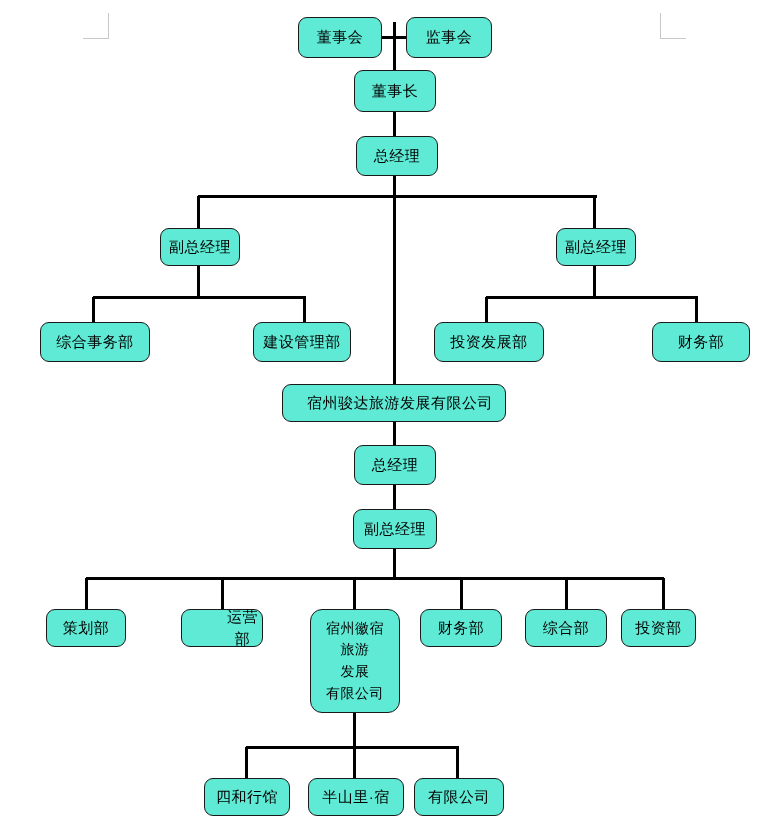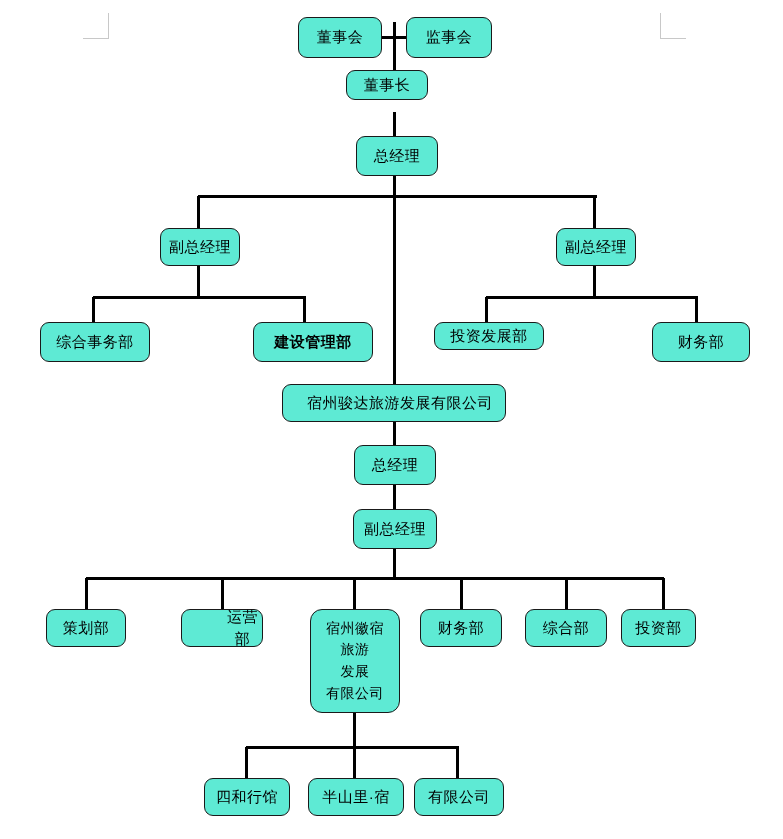--- a/index.html
+++ b/index.html
@@ -125,7 +125,7 @@
   <div id="node-layer">
       <div class="node" style="left: 298px; top: 17px; width: 84px; height: 41px; border-color: rgb(26, 26, 26);">董事会</div>
       <div class="node" style="left: 406px; top: 17px; width: 86px; height: 41px; border-color: rgb(26, 26, 26);">监事会</div>
-      <div class="node" style="left: 346px; top: 70px; width: 82px; height: 30px; border-color: rgb(26, 26, 26);">董事长</div>
+      <div class="node" style="left: 354px; top: 70px; width: 82px; height: 42px; border-color: rgb(26, 26, 26);">董事长</div>
       <div class="node" style="left: 356px; top: 136px; width: 82px; height: 40px; border-color: rgb(26, 26, 26);">总经理</div>
       <div class="node" style="left: 160px; top: 228px; width: 80px; height: 38px; border-color: rgb(26, 26, 26);">副总经理</div>
       <div class="node" style="left: 556px; top: 228px; width: 80px; height: 38px; border-color: rgb(26, 26, 26);">副总经理</div>

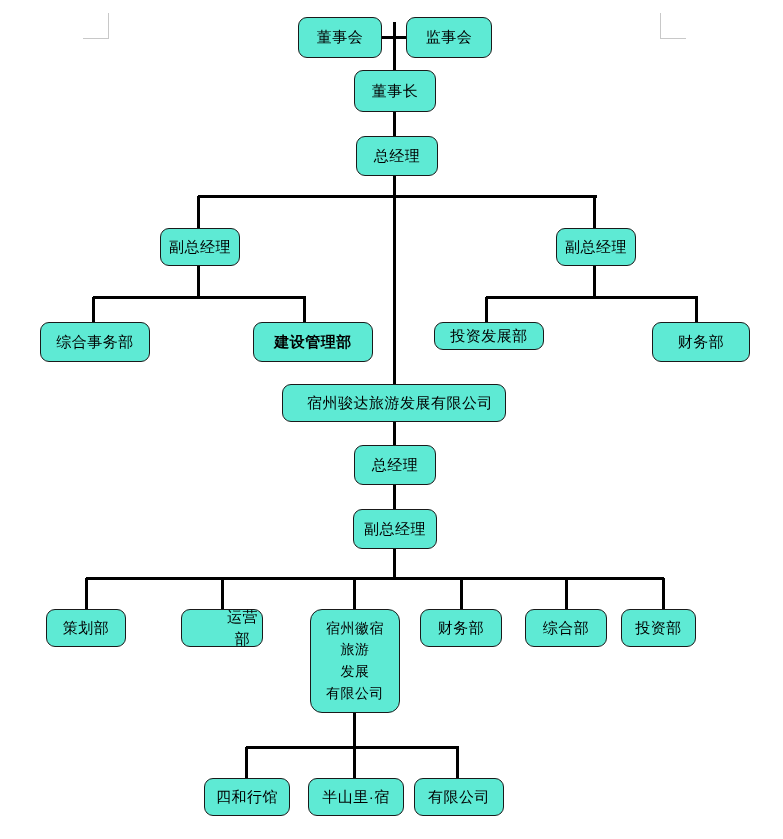--- a/index.html
+++ b/index.html
@@ -130,7 +130,7 @@
       <div class="node" style="left: 160px; top: 228px; width: 80px; height: 38px; border-color: rgb(26, 26, 26);">副总经理</div>
       <div class="node" style="left: 556px; top: 228px; width: 80px; height: 38px; border-color: rgb(26, 26, 26);">副总经理</div>
       <div class="node" style="left: 40px; top: 322px; width: 110px; height: 40px; border-color: rgb(26, 26, 26);">综合事务部</div>
-      <div class="node" style="left: 253px; top: 322px; width: 120px; height: 40px; border-color: rgb(26, 26, 26); font-weight: bold;">建设管理部</div>
+      <div class="node" style="left: 253px; top: 322px; width: 98px; height: 40px; border-color: rgb(26, 26, 26);">建设管理部</div>
       <div class="node" style="left: 434px; top: 322px; width: 110px; height: 28px; border-color: rgb(26, 26, 26);">投资发展部</div>
       <div class="node" style="left: 652px; top: 322px; width: 98px; height: 40px; border-color: rgb(26, 26, 26);">财务部</div>
       <div class="node wide" style="left: 282px; top: 384px; width: 224px; height: 38px; border-color: rgb(26, 26, 26);">宿州骏达旅游发展有限公司</div>

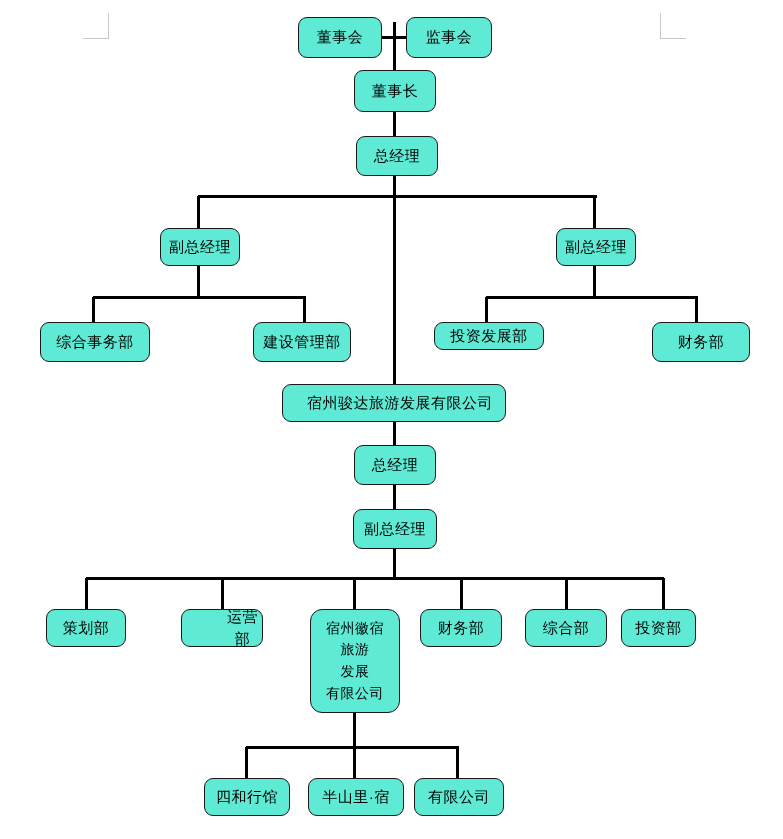--- a/index.html
+++ b/index.html
@@ -131,7 +131,7 @@
       <div class="node" style="left: 556px; top: 228px; width: 80px; height: 38px; border-color: rgb(26, 26, 26);">副总经理</div>
       <div class="node" style="left: 40px; top: 322px; width: 110px; height: 40px; border-color: rgb(26, 26, 26);">综合事务部</div>
       <div class="node" style="left: 253px; top: 322px; width: 98px; height: 40px; border-color: rgb(26, 26, 26);">建设管理部</div>
-      <div class="node" style="left: 434px; top: 322px; width: 110px; height: 28px; border-color: rgb(26, 26, 26);">投资发展部</div>
+      <div class="node" style="left: 434px; top: 322px; width: 110px; height: 40px; border-color: rgb(26, 26, 26);">投资发展部</div>
       <div class="node" style="left: 652px; top: 322px; width: 98px; height: 40px; border-color: rgb(26, 26, 26);">财务部</div>
       <div class="node wide" style="left: 282px; top: 384px; width: 224px; height: 38px; border-color: rgb(26, 26, 26);">宿州骏达旅游发展有限公司</div>
       <div class="node" style="left: 354px; top: 445px; width: 82px; height: 40px; border-color: rgb(26, 26, 26);">总经理</div>

